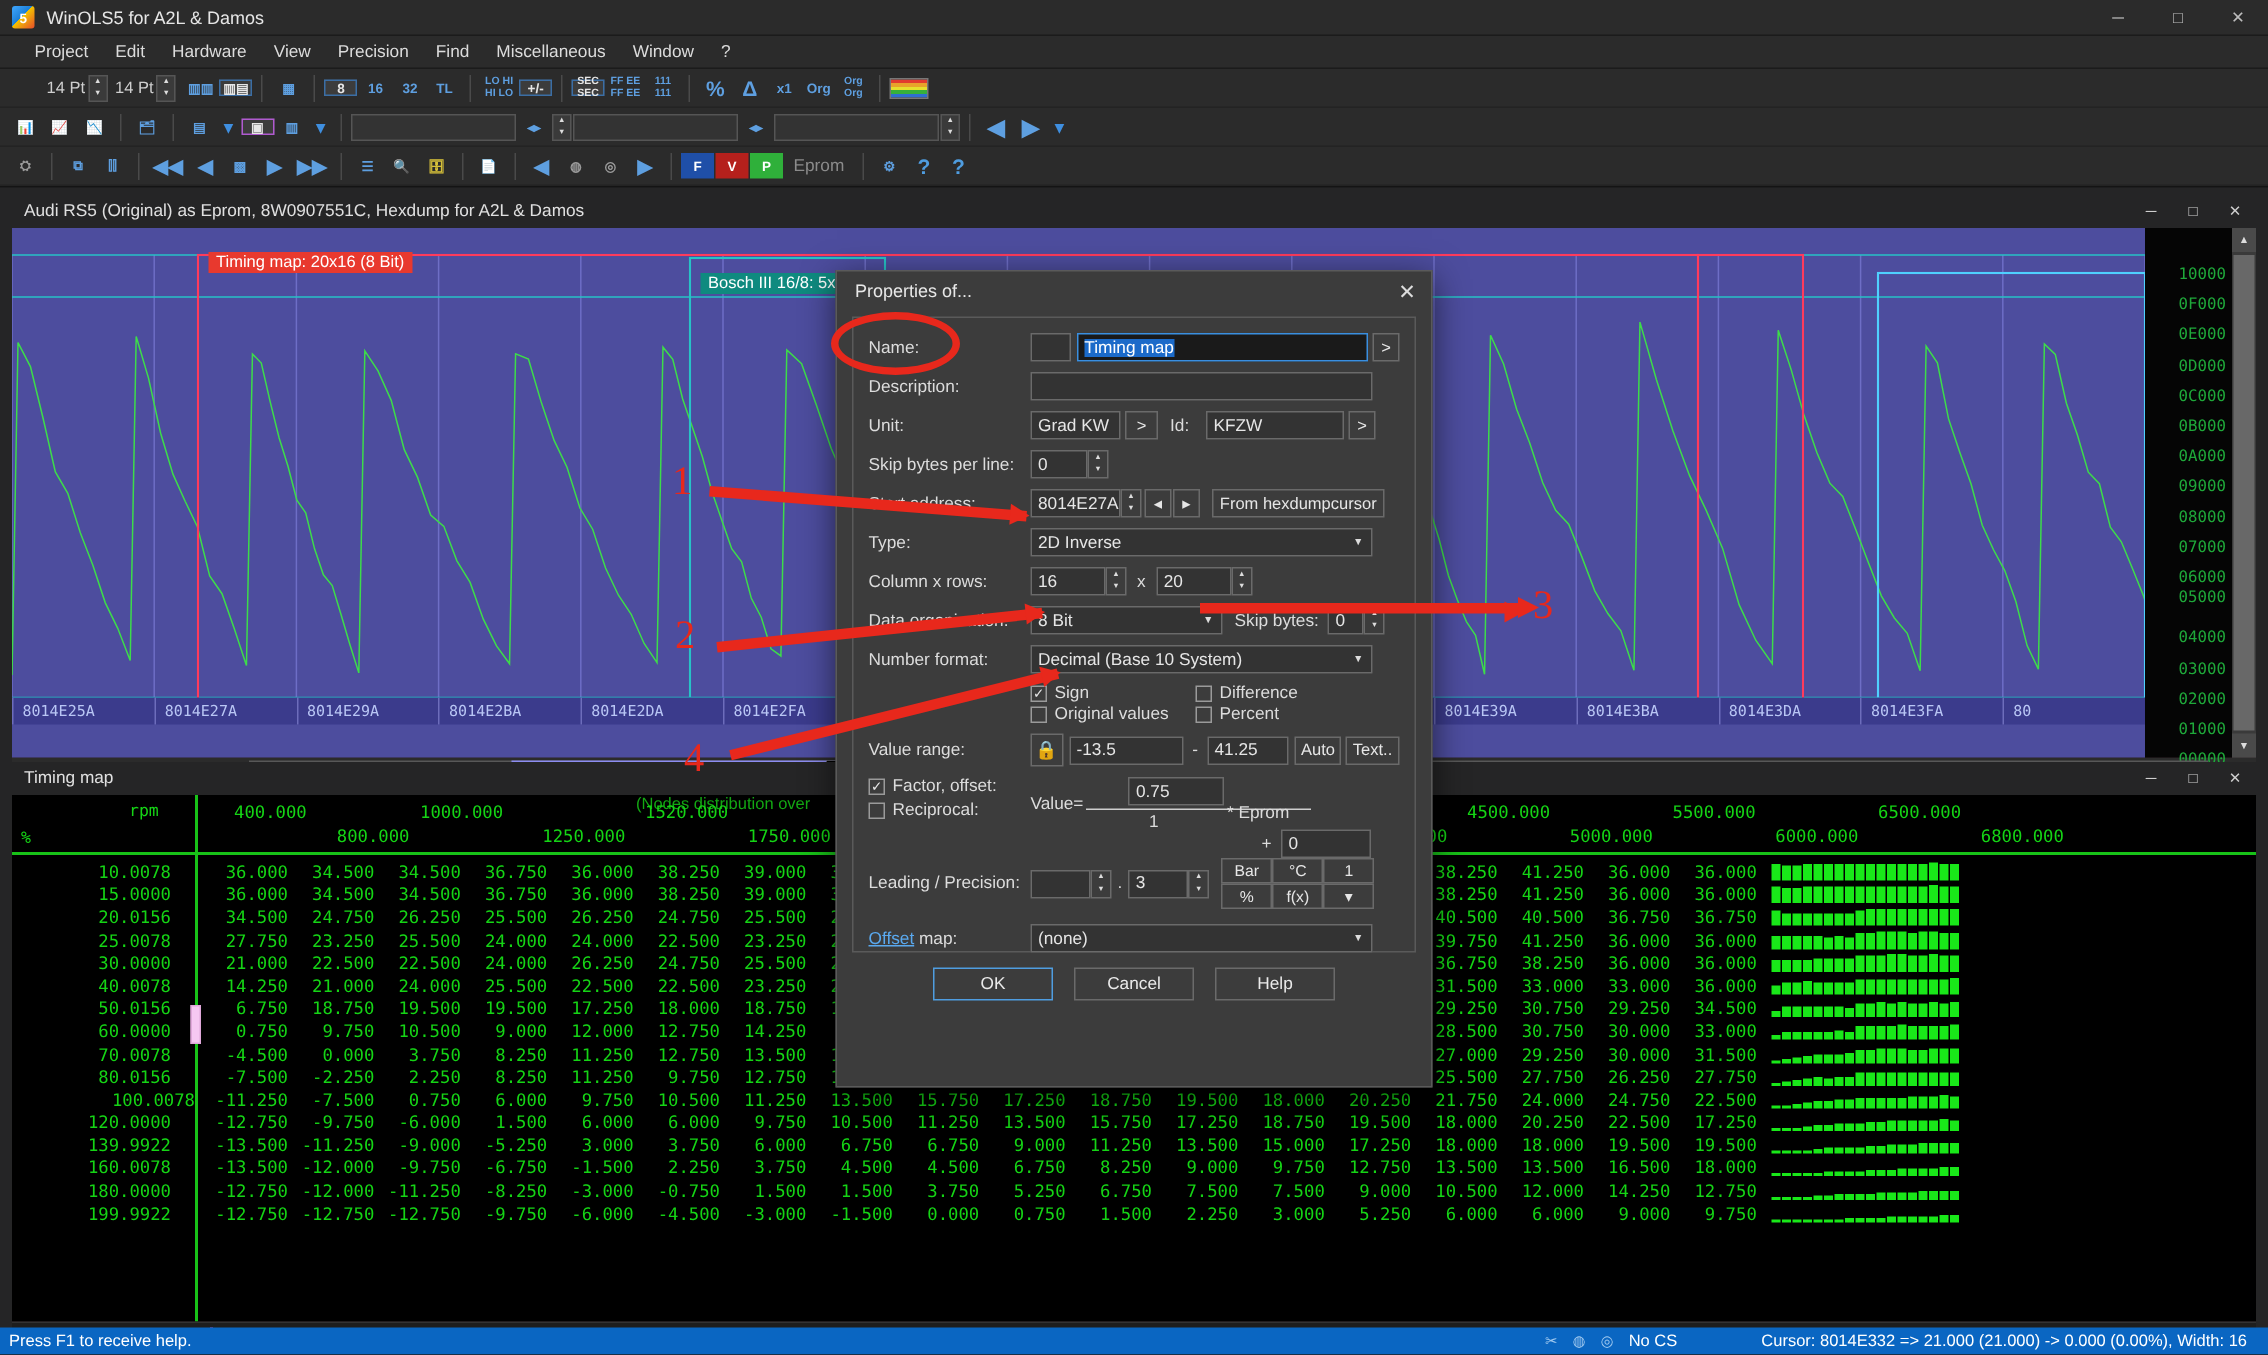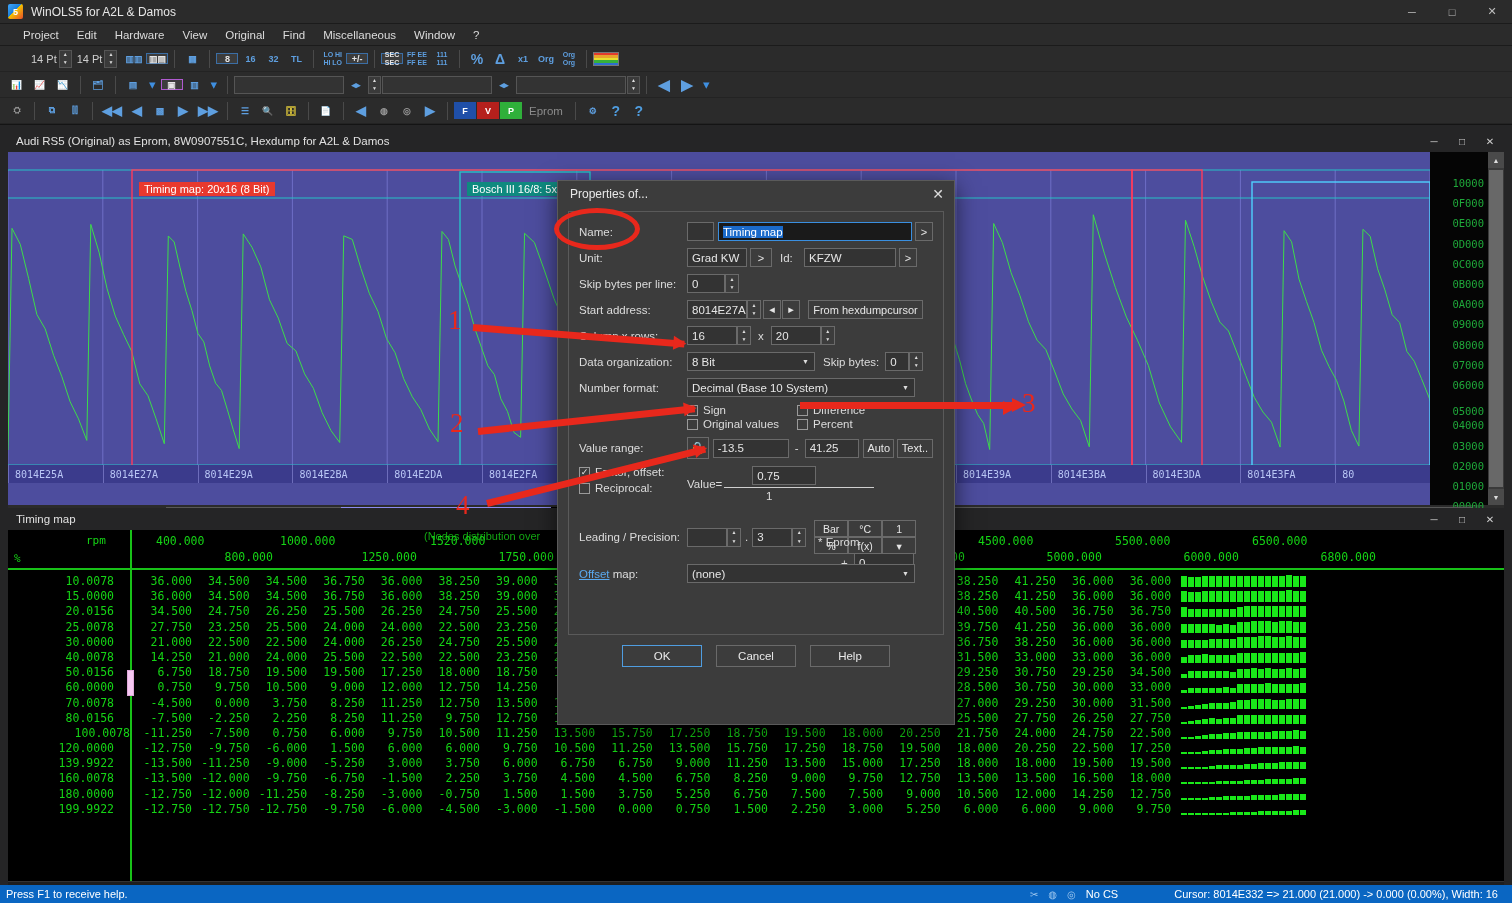--- a/index.html
+++ b/index.html
@@ -191,7 +191,7 @@
     <div class="menuitem">Edit</div>
     <div class="menuitem">Hardware</div>
     <div class="menuitem">View</div>
-    <div class="menuitem">Original</div>
+    <div class="menuitem">Precision</div>
     <div class="menuitem">Find</div>
     <div class="menuitem">Miscellaneous</div>
     <div class="menuitem">Window</div>

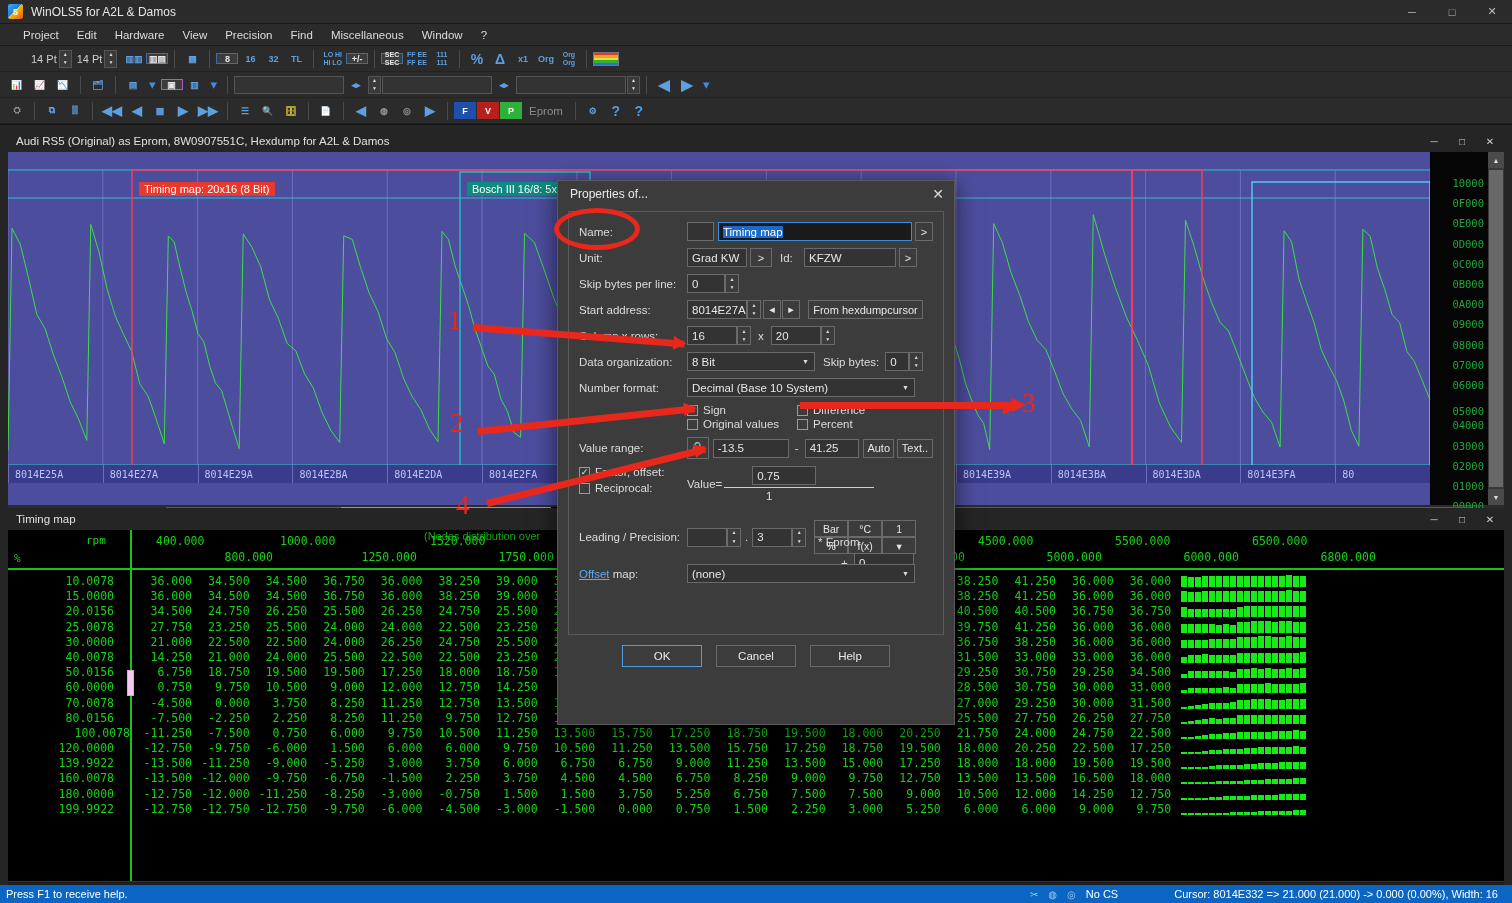--- a/index.html
+++ b/index.html
@@ -361,7 +361,7 @@
             <rect x="452" y="20" width="130" height="300" stroke="#27c2c6" fill="none" stroke-width="1.4"></rect>
             <rect x="1244" y="30" width="178" height="285" stroke="#4fd0ff" fill="none" stroke-width="1.4"></rect>
           </svg>
-        <div class="maptag red" style="left:131px; top:30px;">Timing map: 20x16 (8 Bit)</div>
+        <div class="maptag red" style="left:131px; top:16px;">Timing map: 20x16 (8 Bit)</div>
         <div class="maptag teal" style="left:459px; top:30px;">Bosch III 16/8: 5x3 (8 Bit)</div>
         <div class="hexrow-labels" id="hexaddrs">
             <div class="hexaddr">8014E25A</div>

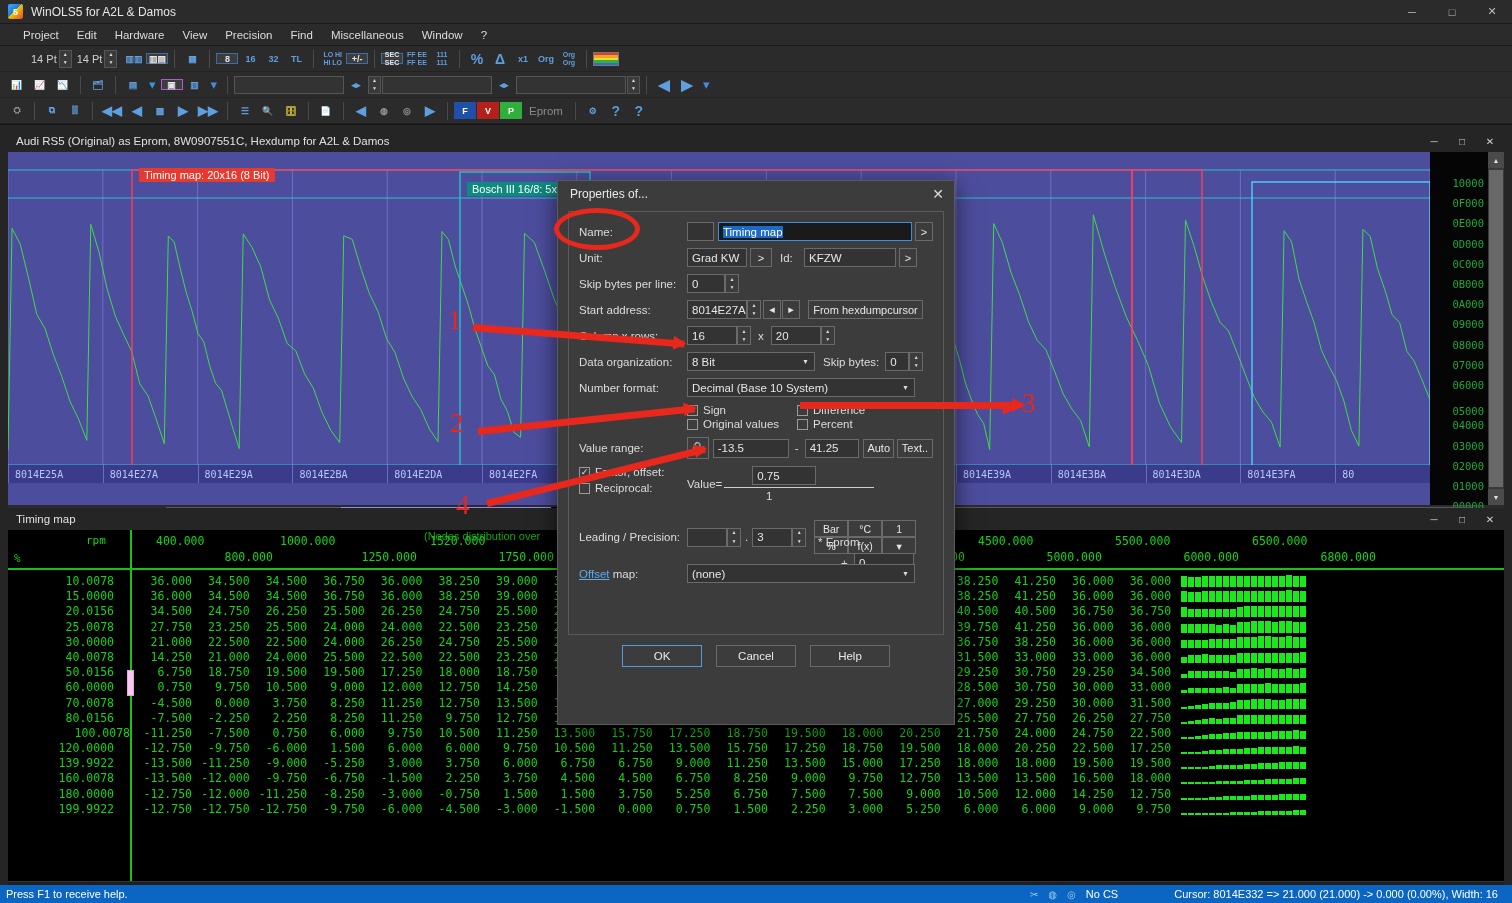--- a/index.html
+++ b/index.html
@@ -1159,6 +1159,10 @@
         <div class="btnsm" style="margin-left:3px;width:18px">&gt;</div>
       </div>
 
+      <div class="frow">
+        <div class="flabel">Description:</div>
+        <div class="inp" style="width:228px"></div>
+      </div>
 
       <div class="frow">
         <div class="flabel">Unit:</div>

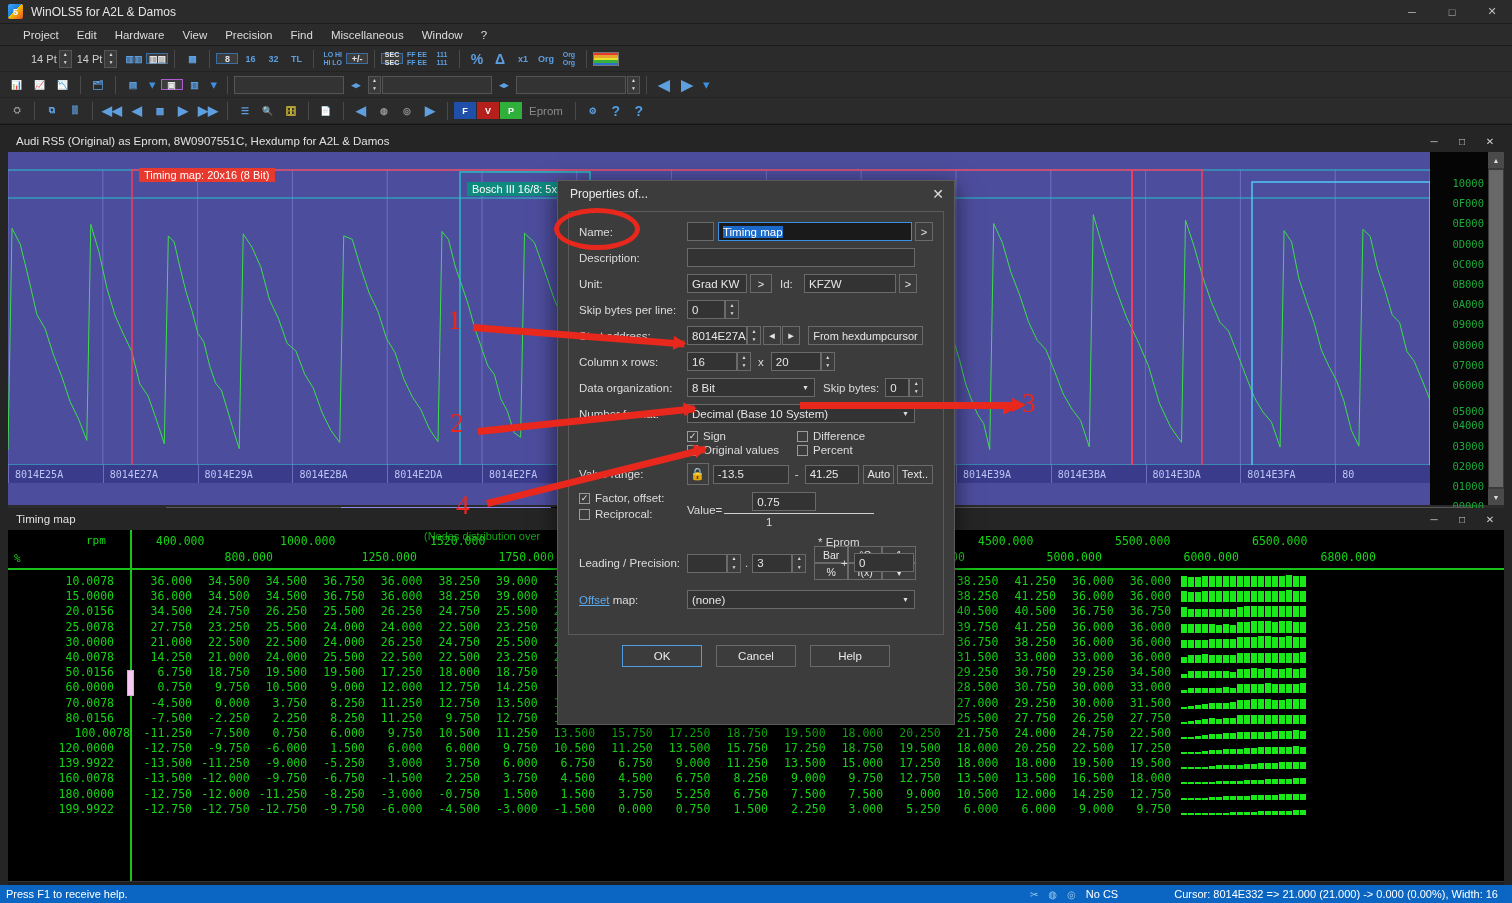--- a/index.html
+++ b/index.html
@@ -1194,6 +1194,13 @@
         <div class="btnsm" style="margin-left:8px;width:115px">From hexdumpcursor</div>
       </div>
 
+      <div class="frow">
+        <div class="flabel">Type:</div>
+        <div class="sel" style="width:228px">
+          <span>2D Inverse</span>
+          <span class="car">▼</span>
+        </div>
+      </div>
 
       <div class="frow">
         <div class="flabel">Column x rows:</div>

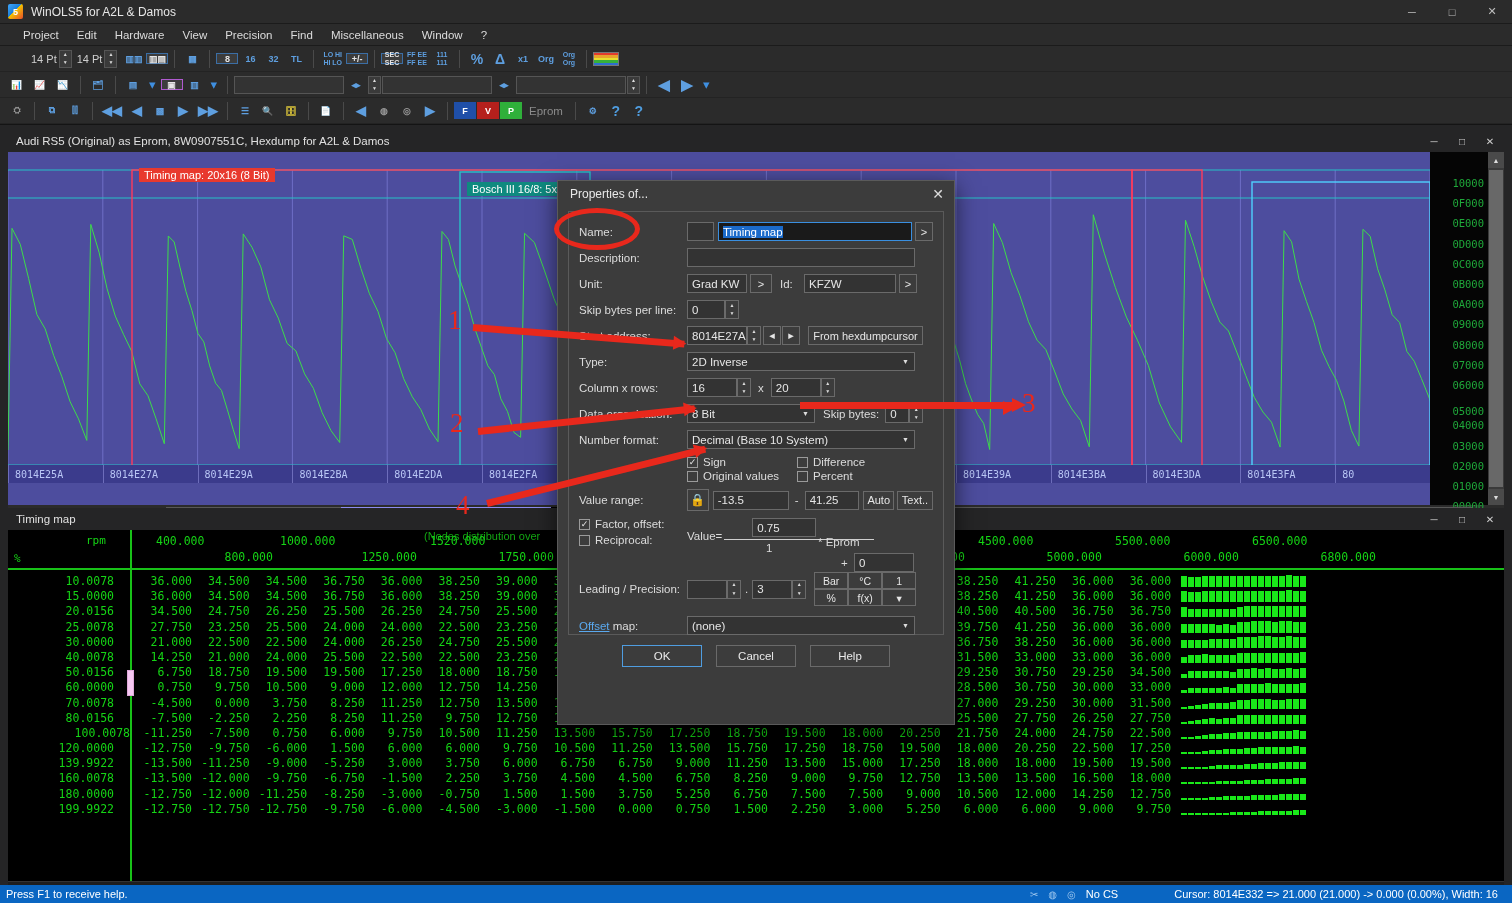--- a/index.html
+++ b/index.html
@@ -393,7 +393,7 @@
           <div class="lbl" style="top: 186.6px;">08000</div>
           <div class="lbl" style="top: 206.8px;">07000</div>
           <div class="lbl" style="top: 227px; text-align: center;">06000</div>
-          <div class="lbl" style="top: 253px;">05000</div>
+          <div class="lbl" style="top: 240px;">05000</div>
           <div class="lbl" style="top: 267.4px;">04000</div>
           <div class="lbl" style="top: 287.6px;">03000</div>
           <div class="lbl" style="top: 307.8px;">02000</div>

